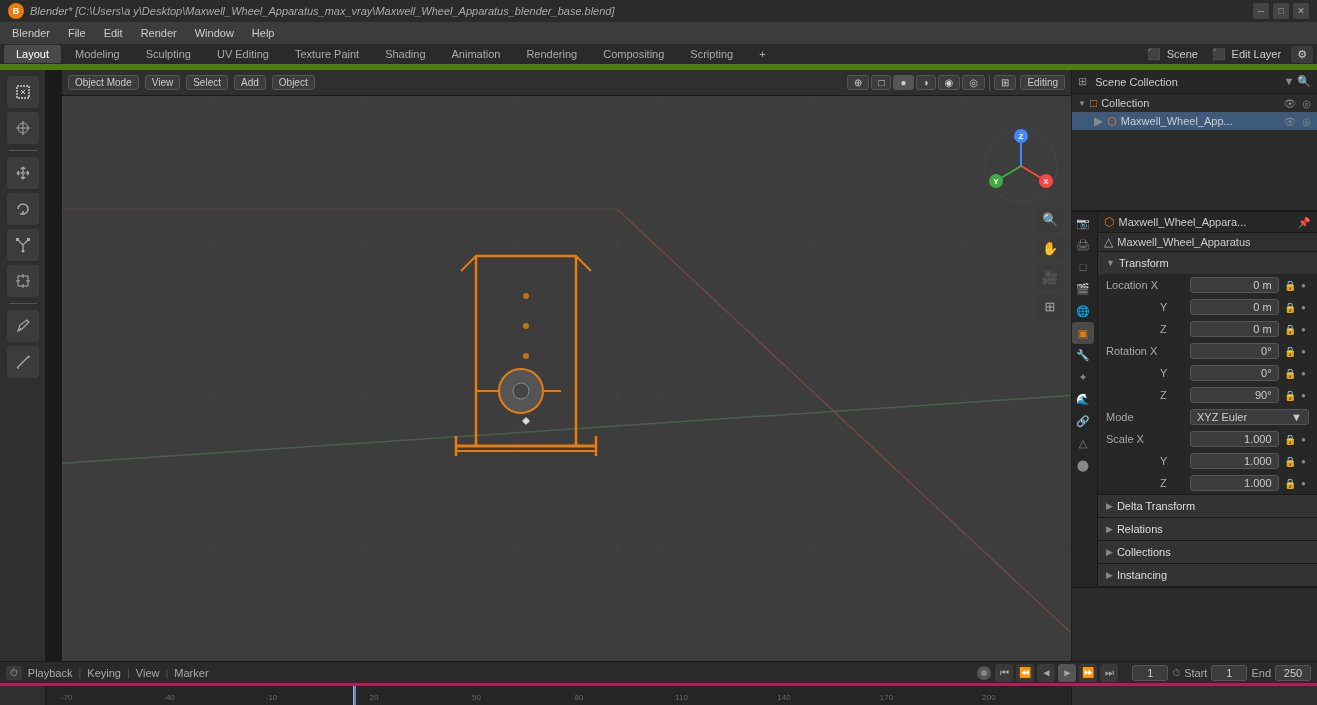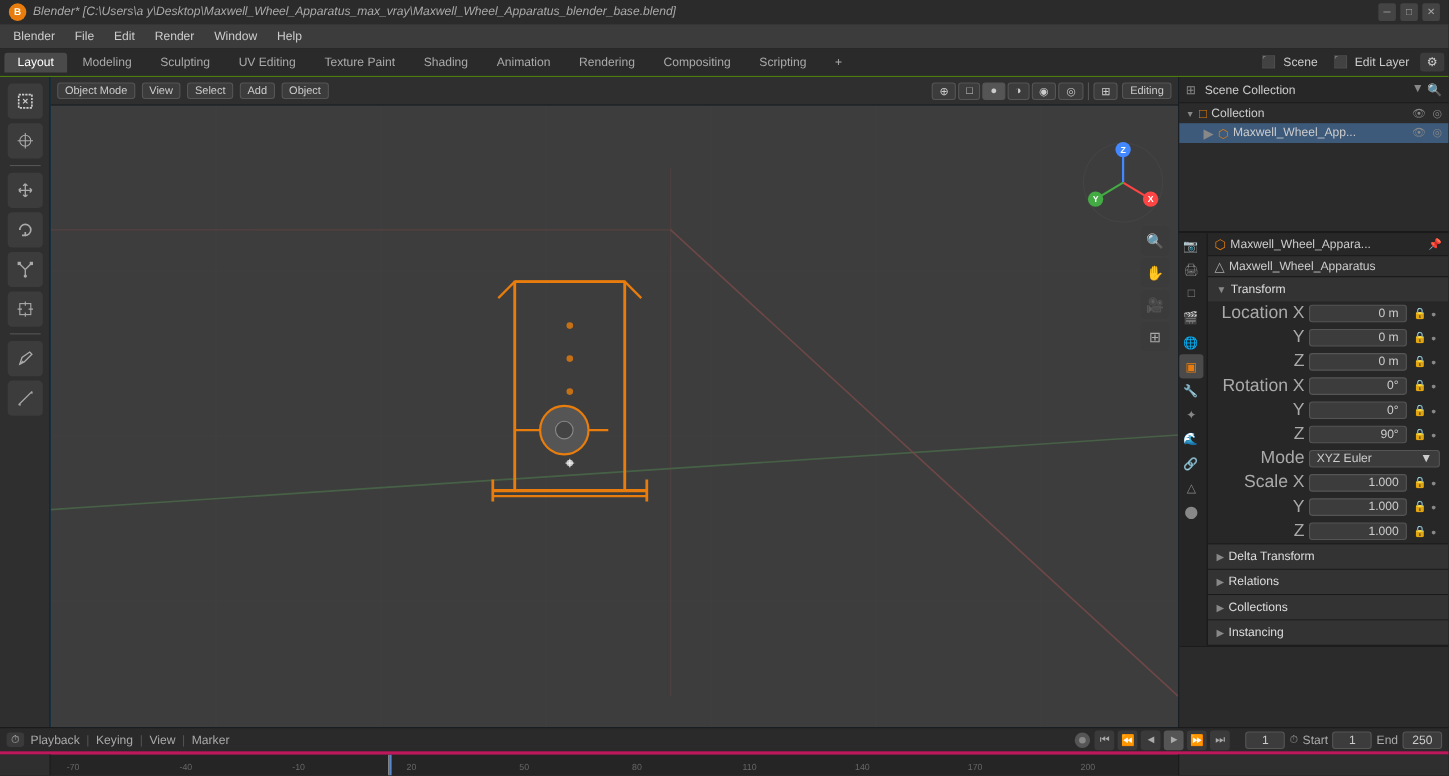--- a/index.html
+++ b/index.html
@@ -18,7 +18,7 @@
     .menu-item { padding: 2px 8px; color: #ccc; font-size: 11px; cursor: pointer; border-radius: 3px; }
 
     
-    #tabs { background: #2a2a2a; height: 26px; display: flex; align-items: center; padding: 0 4px; gap: 2px; border-bottom: 1px solid #4d7c0f; }
+    #tabs { background: #2a2a2a; height: 26px; display: flex; align-items: center; padding: 0 4px; gap: 2px; border-bottom: 6px solid #4d7c0f; }
     .tab { padding: 3px 12px; color: #aaa; font-size: 11px; cursor: pointer; border-radius: 3px 3px 0 0; }
     .tab.active { background: #4a4a4a; color: #fff; }
     #tabs-right { margin-left: auto; display: flex; align-items: center; gap: 6px; }

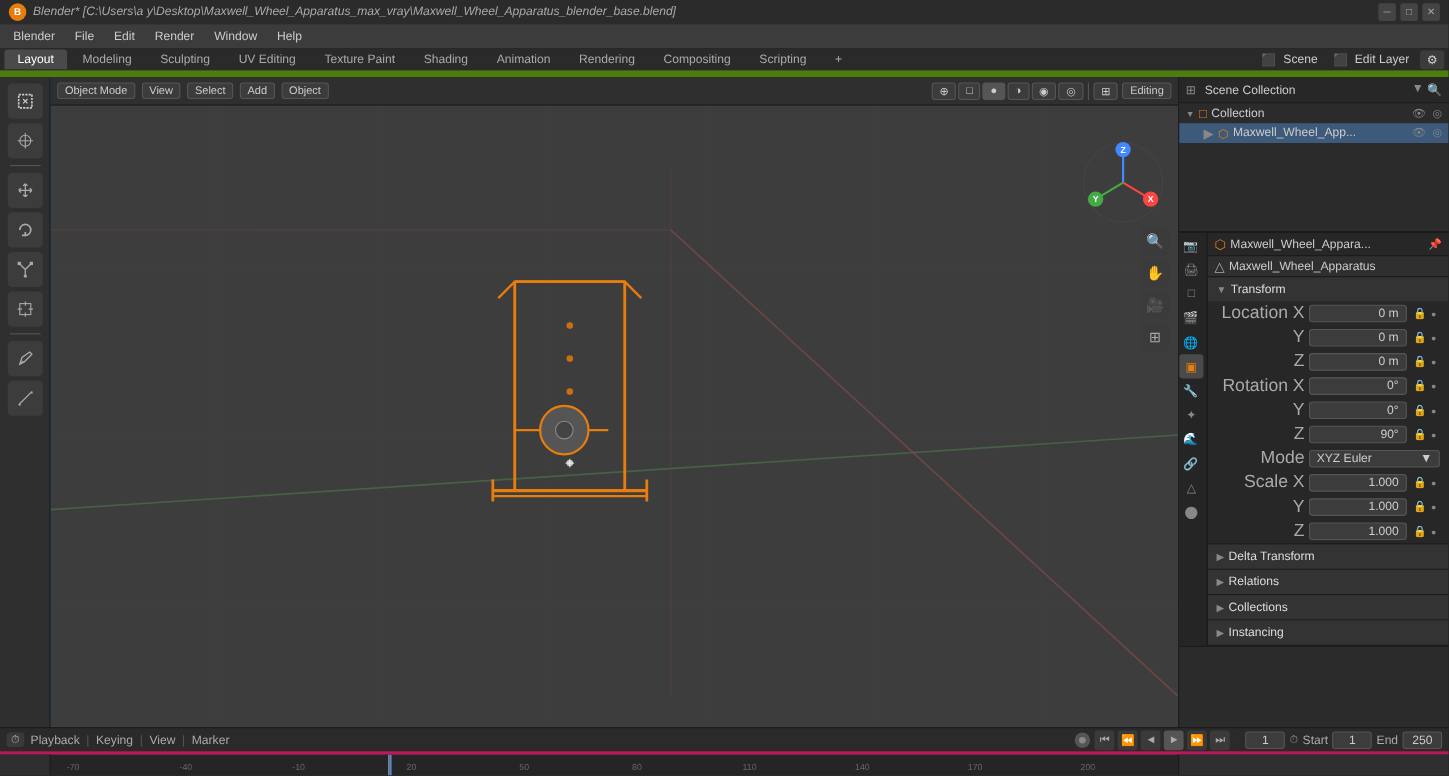--- a/index.html
+++ b/index.html
@@ -32,7 +32,7 @@
     .tool-separator { width: 28px; height: 1px; background: #555; margin: 2px 0; }
 
     
-    #viewport { flex: 1; background: #0c4a6e; position: relative; overflow: hidden; }
+    #viewport { flex: 1; background: #404040; position: relative; overflow: hidden; margin-left: 16px; }
     #viewport-header { background: #2f2f2f; height: 26px; display: flex; align-items: center; padding: 0 6px; gap: 6px; border-bottom: 1px solid #1a1a1a; }
     #viewport-info { position: absolute; top: 30px; left: 10px; color: #aaa; font-size: 11px; pointer-events: none; }
     #viewport-canvas { position: absolute; top: 26px; left: 0; right: 0; bottom: 0; }

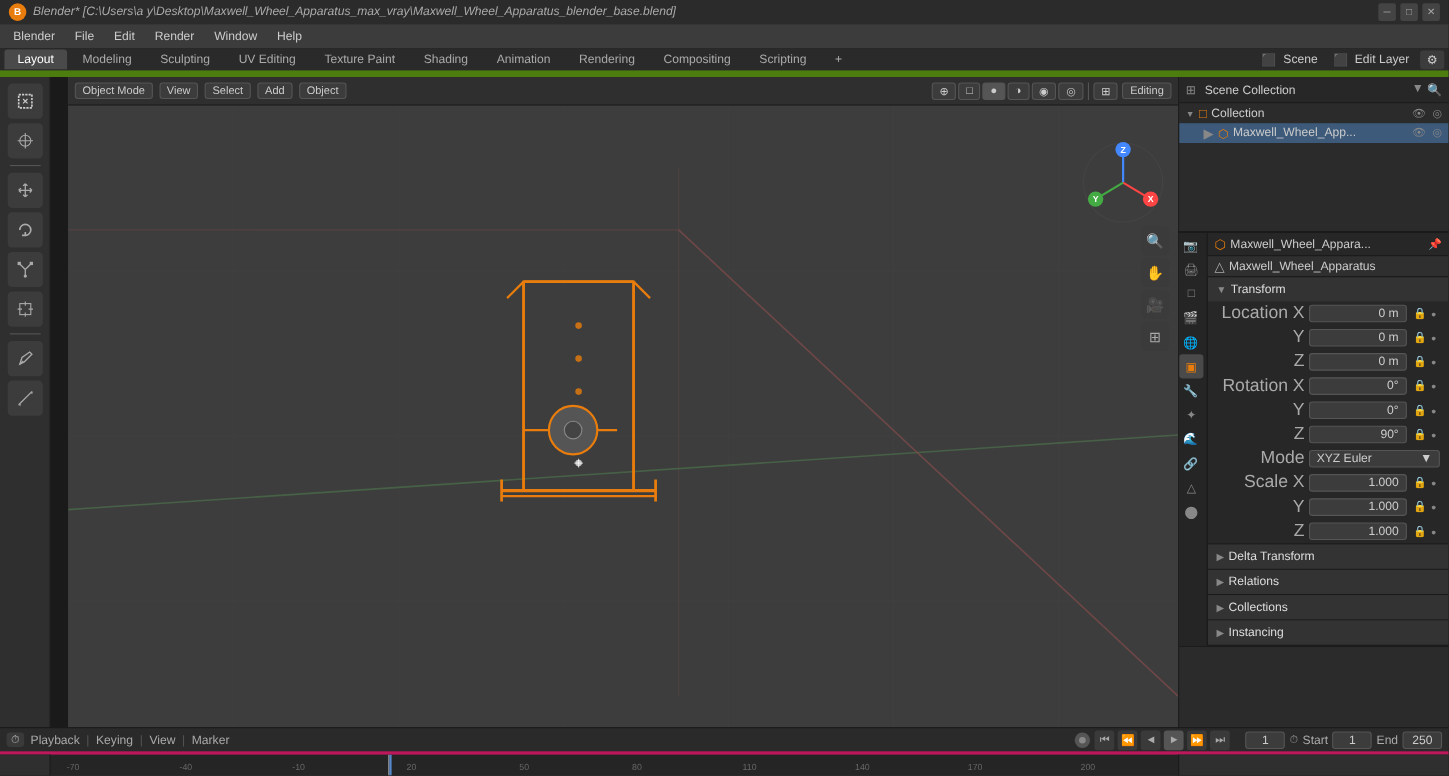--- a/index.html
+++ b/index.html
@@ -49,7 +49,7 @@
     .props-section-header { background: #333; height: 22px; display: flex; align-items: center; padding: 0 8px; gap: 4px; cursor: pointer; }
     .props-section-title { font-size: 11px; color: #ddd; }
     .props-row { display: flex; align-items: center; padding: 2px 8px; gap: 4px; height: 22px; }
-    .props-label { color: #aaa; font-size: 16px; width: 80px; flex-shrink: 0; text-align: right; }
+    .props-label { color: #aaa; font-size: 11px; width: 80px; flex-shrink: 0; }
     .props-value { flex: 1; background: #3c3c3c; border: 1px solid #555; border-radius: 3px; padding: 1px 6px; font-size: 11px; color: #ccc; text-align: right; }
 
     

